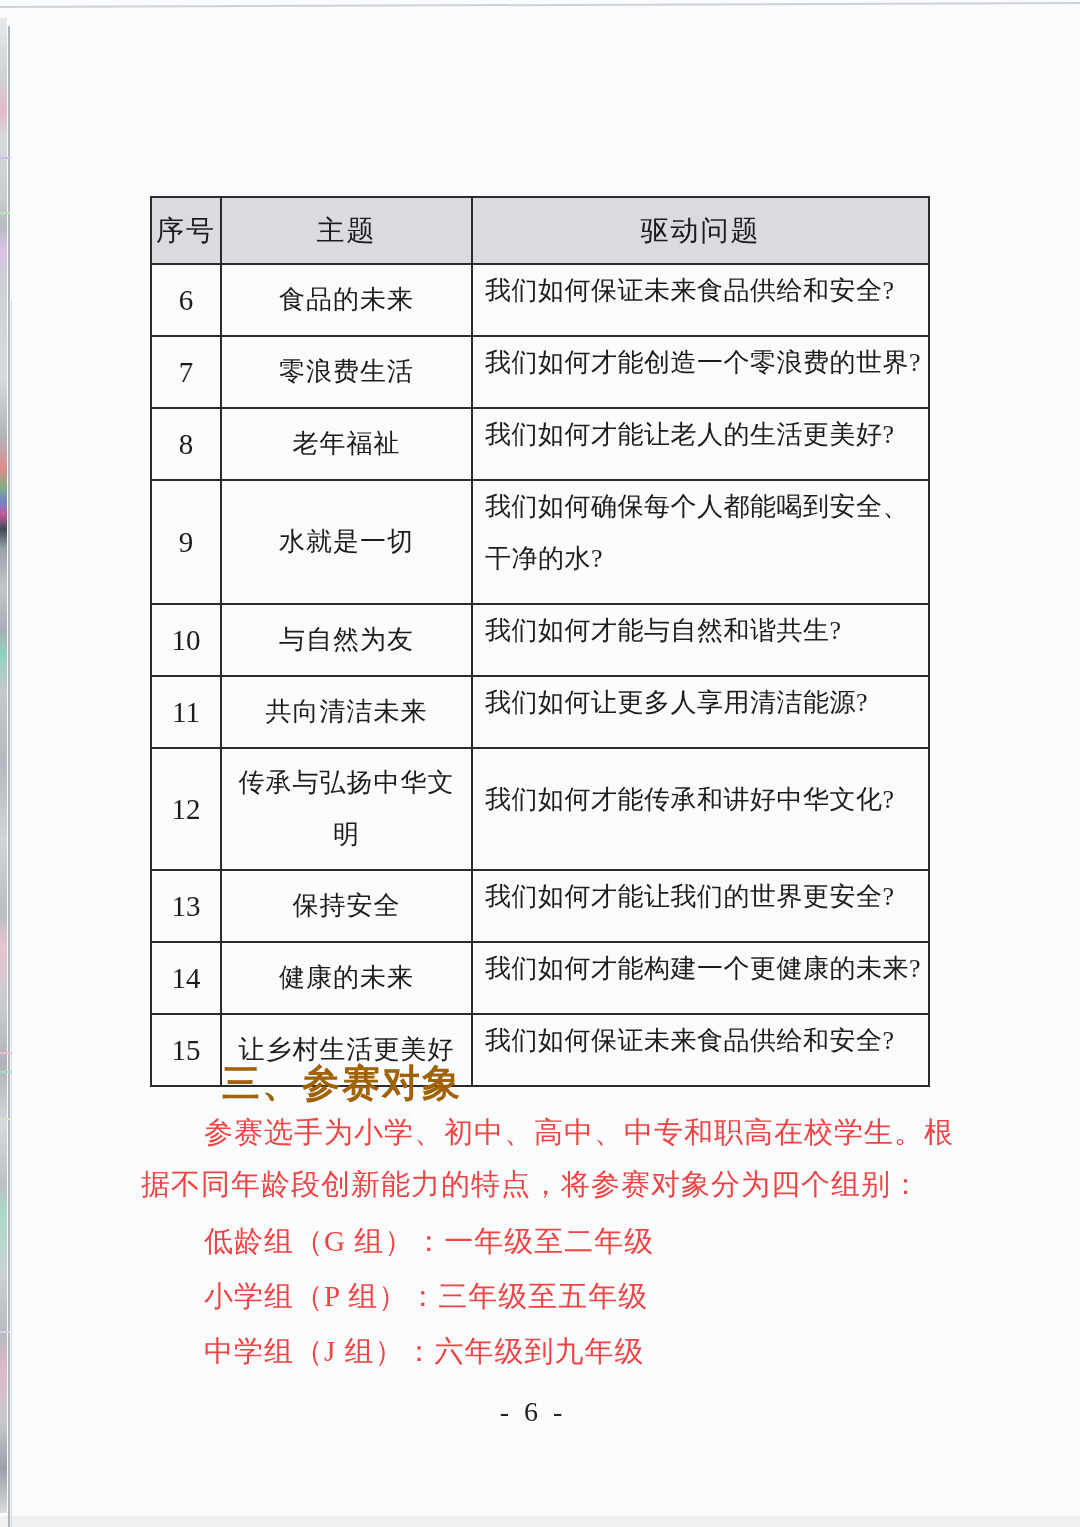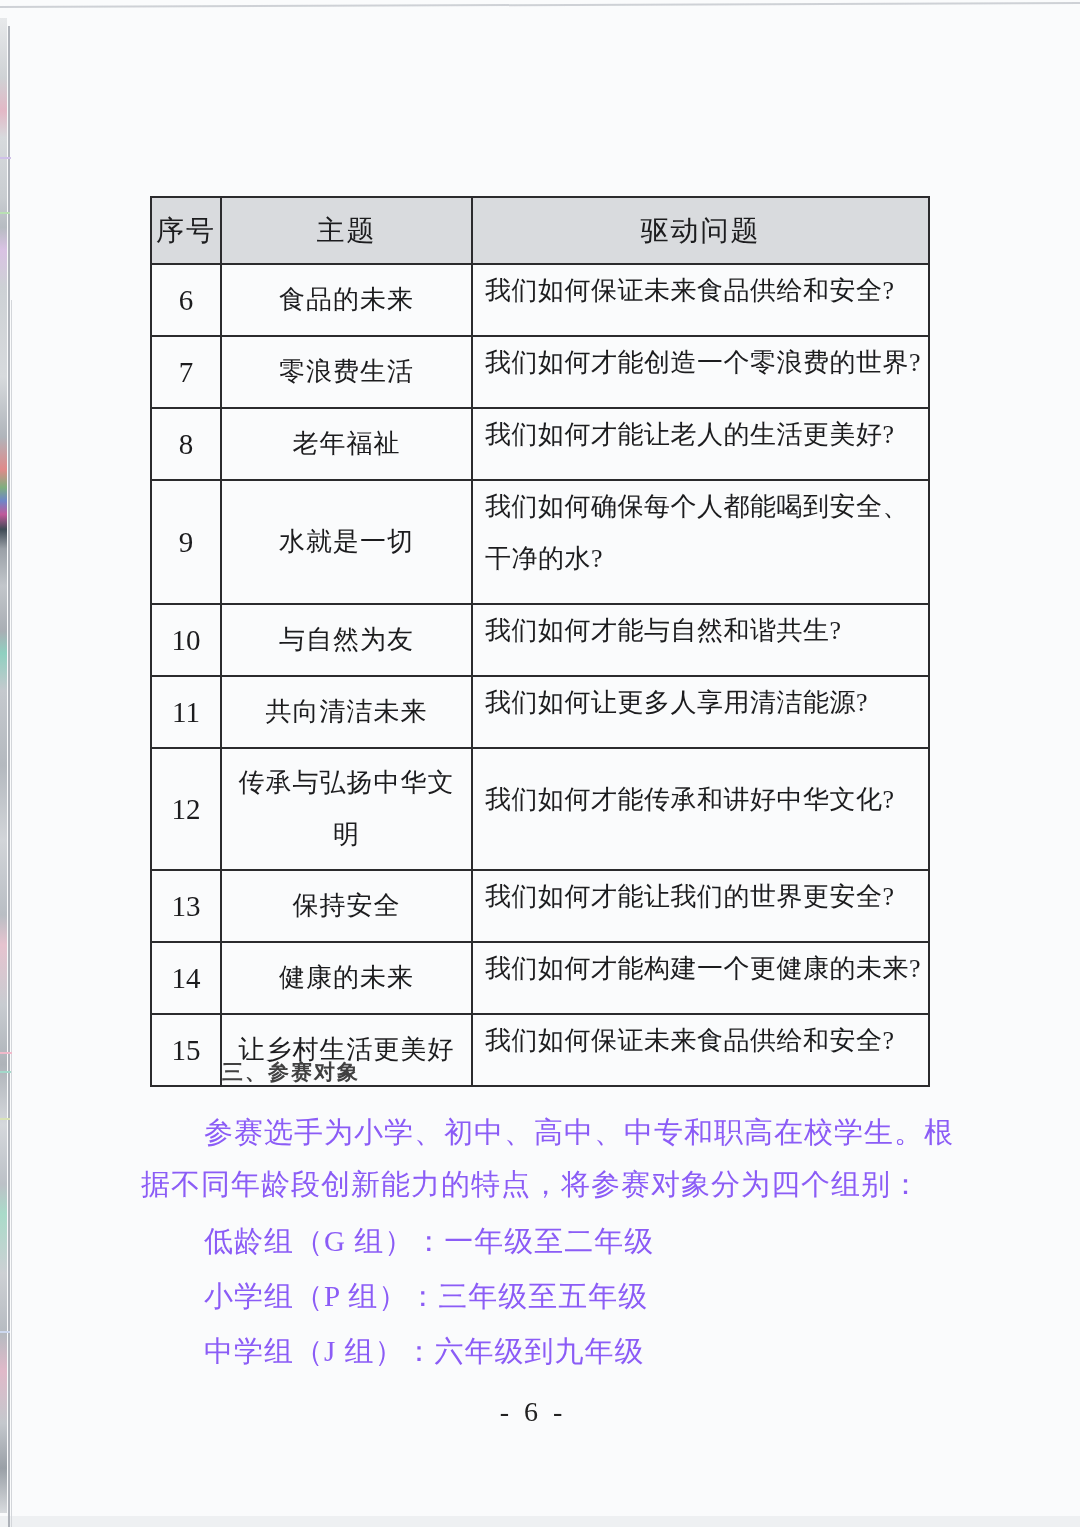--- a/index.html
+++ b/index.html
@@ -75,7 +75,7 @@
   
   .sec-heading{
     position:absolute;left:222px;top:1058px;
-    font-size:21px;font-weight:bold;color:#404040;
+    font-size:38px;font-weight:bold;color:#a16207;
     font-family:Liberation Serif, serif;
     letter-spacing:2px;
   }

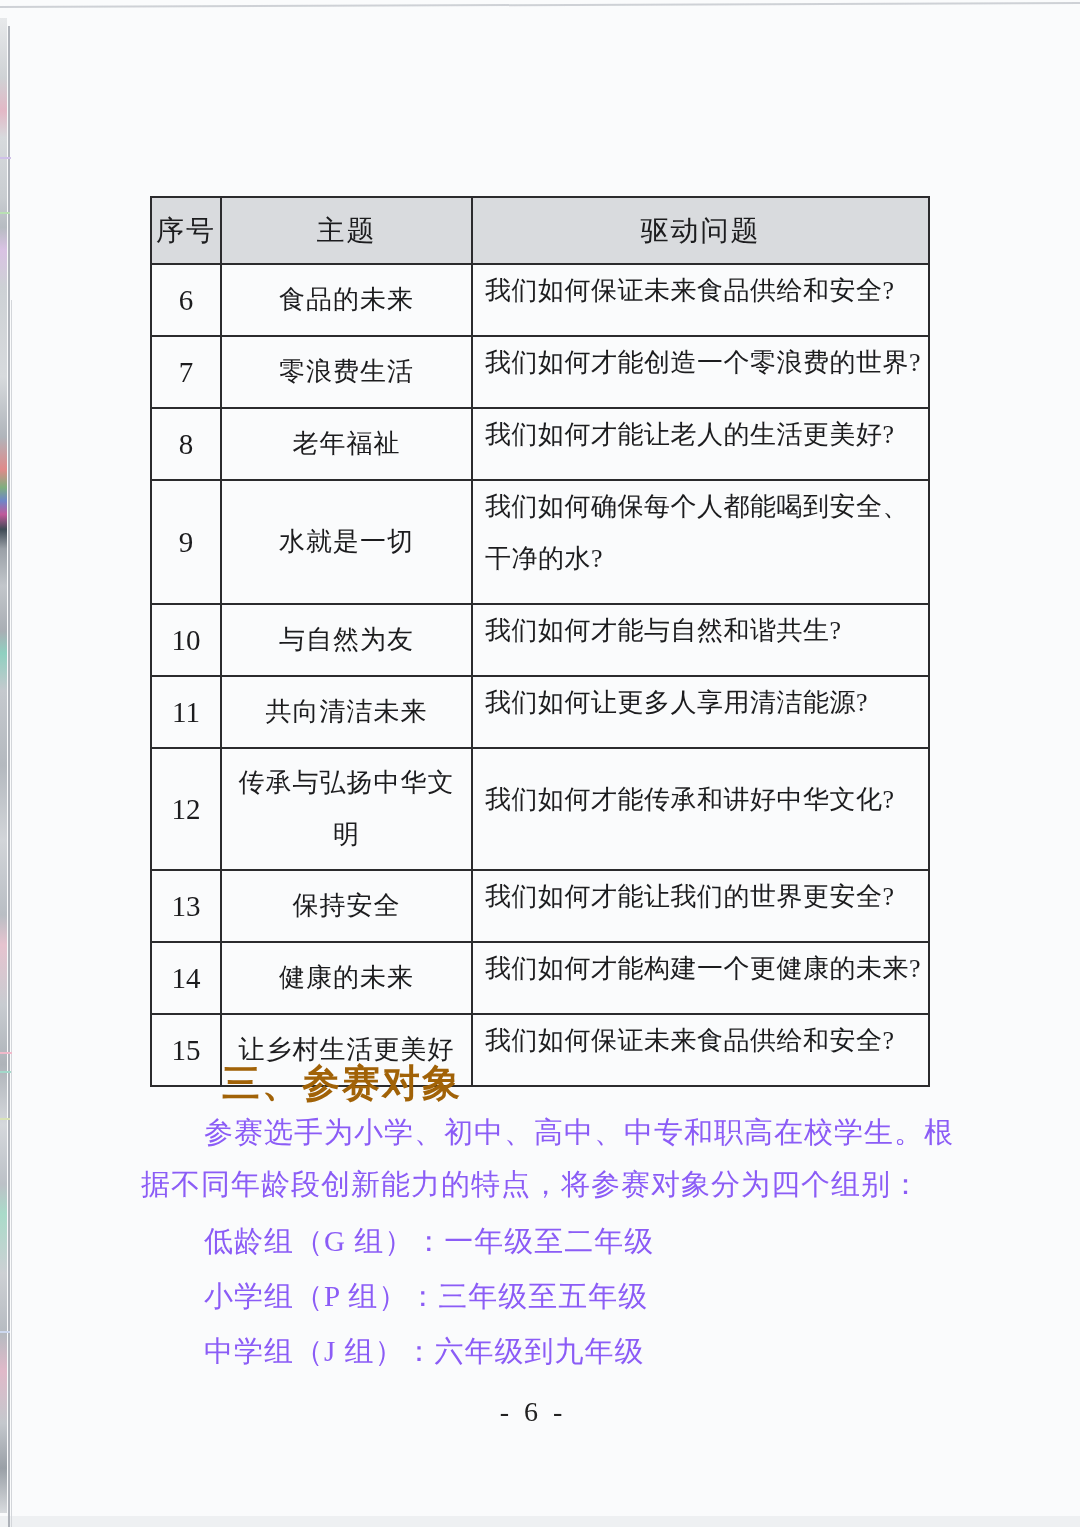--- a/index.html
+++ b/index.html
@@ -80,7 +80,7 @@
     letter-spacing:2px;
   }
   .body-line{
-    position:absolute;color:#8b5cf6;
+    position:absolute;color:#ef4444;
     font-size:29px;letter-spacing:1px;white-space:nowrap;text-align:center;
   }
   .p-line1{left:204px;top:1113px;}

